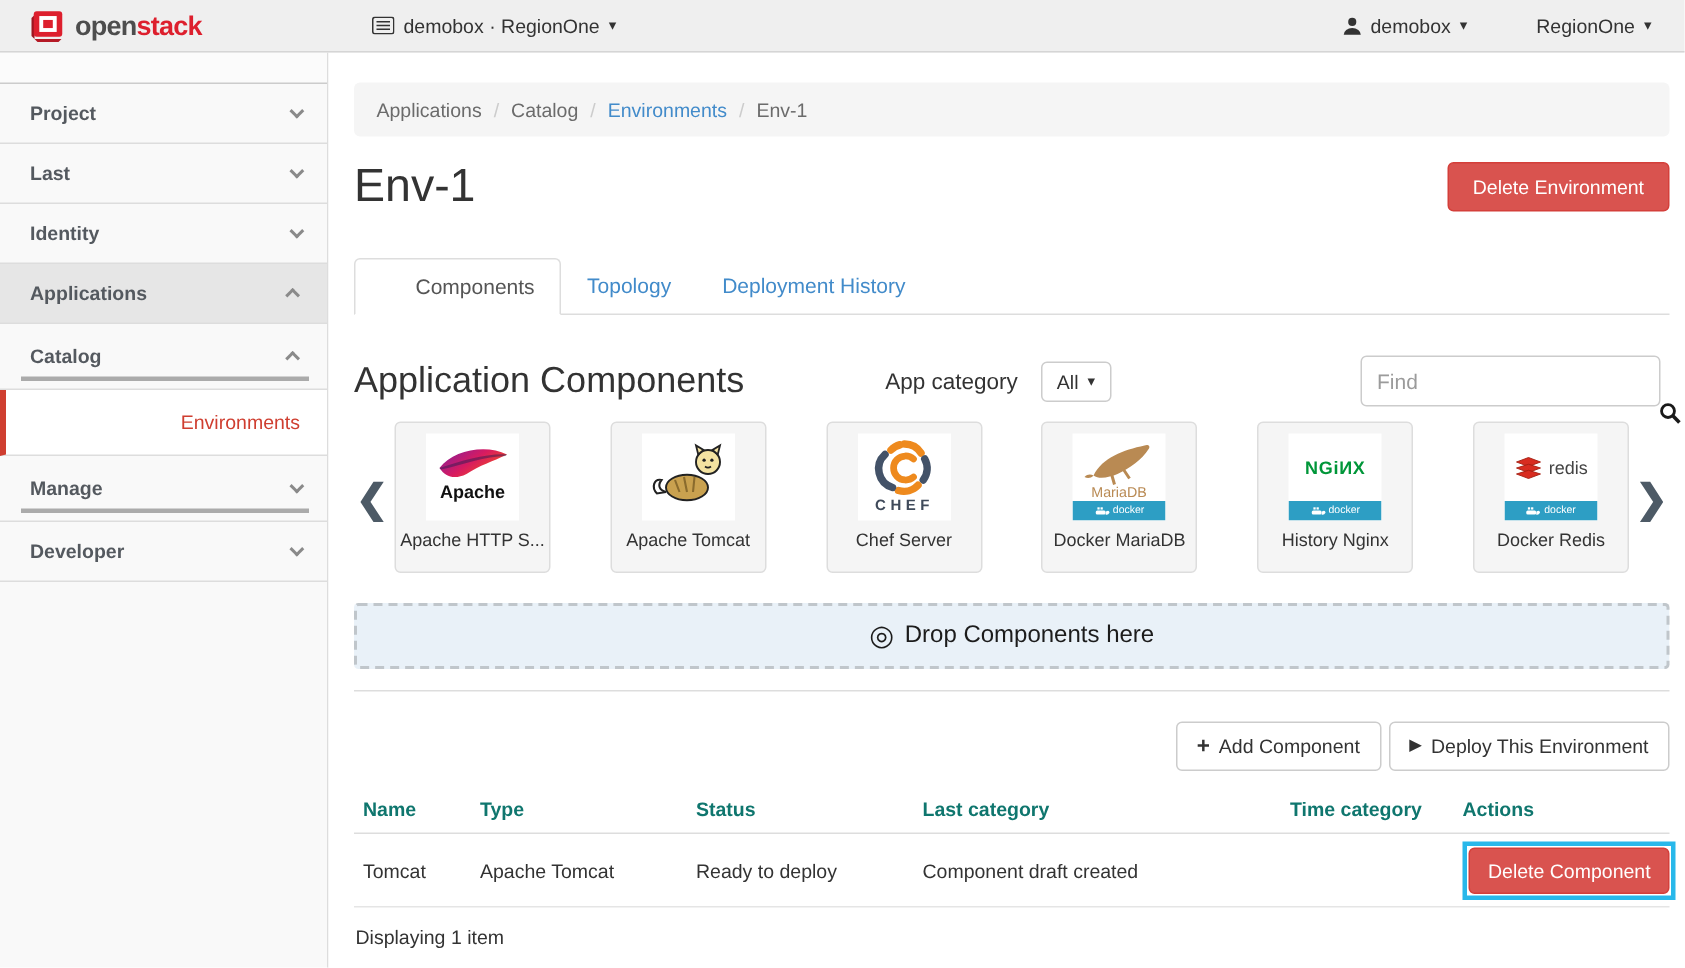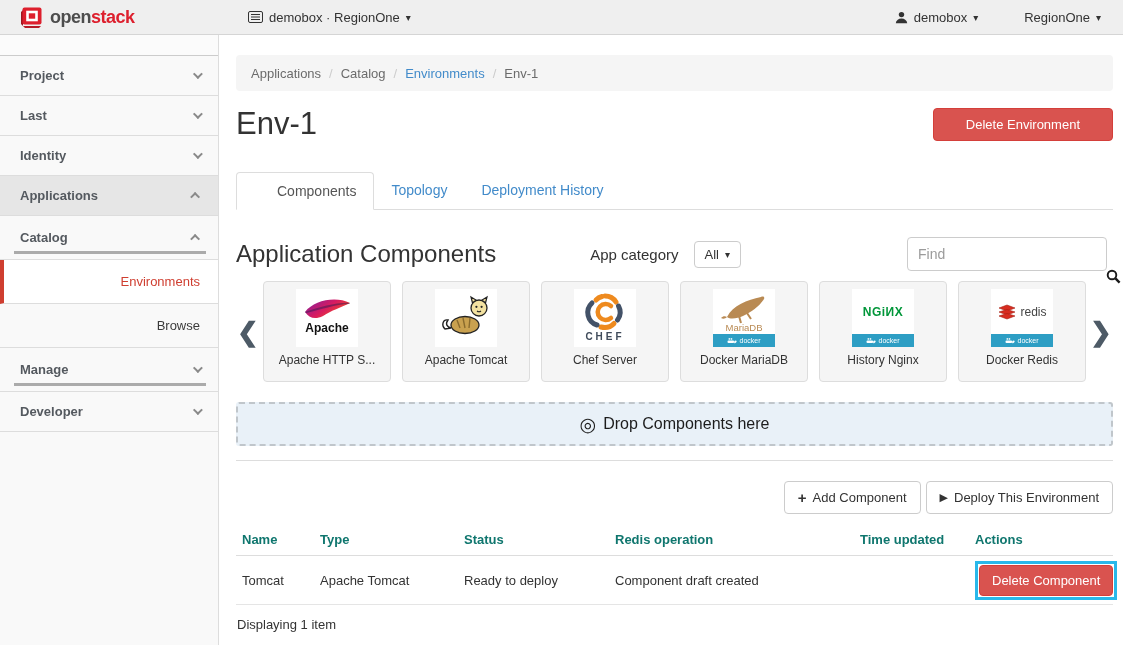--- a/index.html
+++ b/index.html
@@ -50,7 +50,7 @@
   .btn { display:inline-flex; align-items:center; gap:6px; font-size:13px; border-radius:4px;
     padding:8px 13px; border:1px solid #ccc; background:#fff; color:#333; cursor:pointer; white-space:nowrap; }
   .btn-danger { background:#d9534f; border-color:#d43f3a; color:#fff; }
-  .page-head .btn-danger { margin-left:auto; padding:8px 32px; }
+  .page-head .btn-danger { margin-left:auto; padding:8px 16px; }
 
   .tabs { display:flex; margin-top:30px; border-bottom:1px solid #ddd; }
   .tab { font-size:14px; padding:10px 17px; color:#428bca; cursor:pointer; }

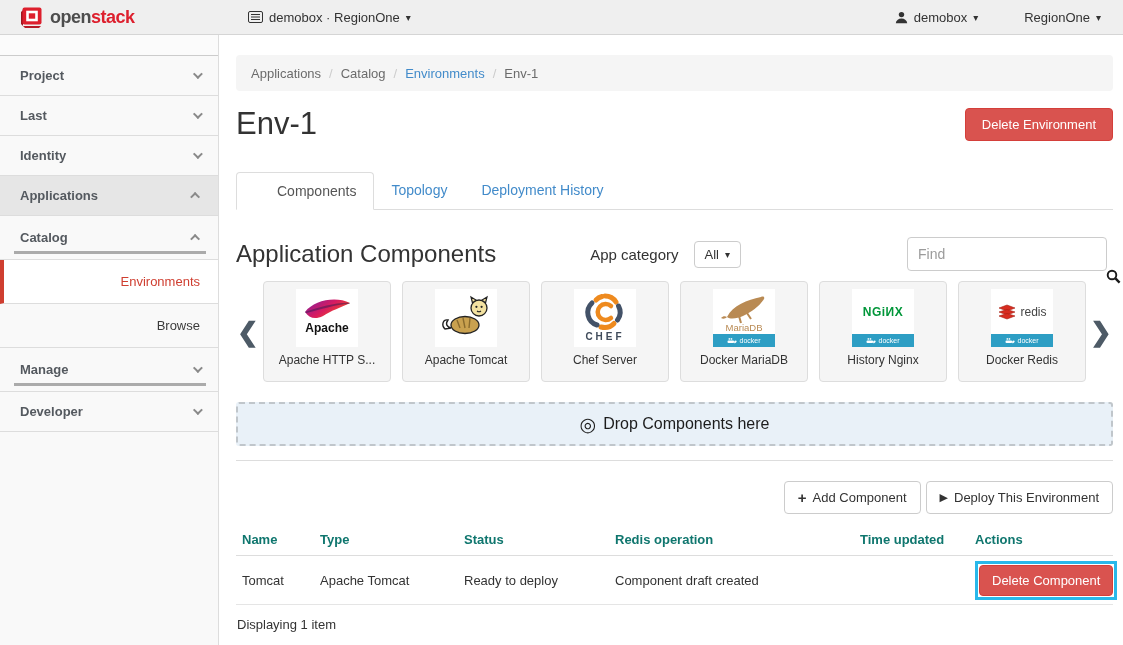--- a/index.html
+++ b/index.html
@@ -71,7 +71,7 @@
   .carousel { display:flex; align-items:center; margin-top:10px; }
   .car-arrow { font-size:26px; font-weight:bold; color:#4d5a66; width:24px; text-align:center; cursor:pointer; line-height:1; }
   .cards { display:flex; gap:6px; flex:1; justify-content:space-between; padding:0 3px; }
-  .card { width:128px; height:101px; background:#f5f5f5; border:1px solid #ddd; border-radius:4px;
+  .card { width:104px; height:101px; background:#f5f5f5; border:1px solid #ddd; border-radius:4px;
     text-align:center; cursor:pointer; }
   .card-img { width:62px; height:58px; background:#fff; margin:7px auto 0; display:flex;
     flex-direction:column; align-items:center; justify-content:center; overflow:hidden; }

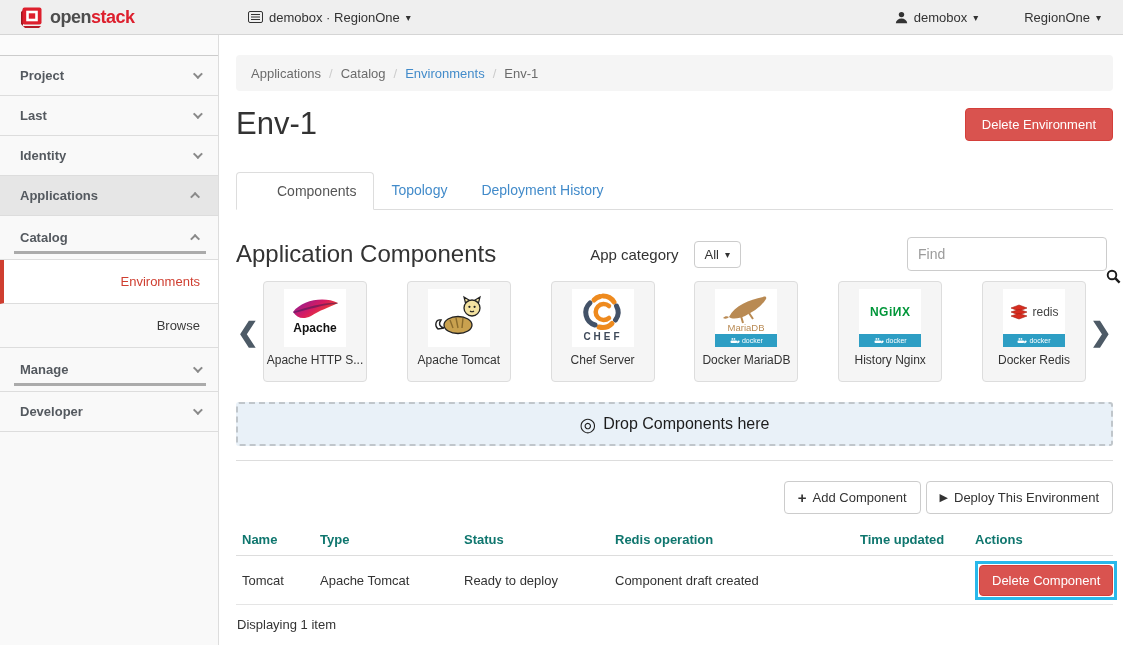--- a/index.html
+++ b/index.html
@@ -169,9 +169,6 @@
   <div class="side-item current">
     <span class="side-label">Environments</span>
   </div>
-  <div class="side-item plain-right">
-    <span class="side-label">Browse</span>
-  </div>
   <div class="side-item lvl2">
     <span class="side-label">Manage</span>
     <span class="chev down"></span>

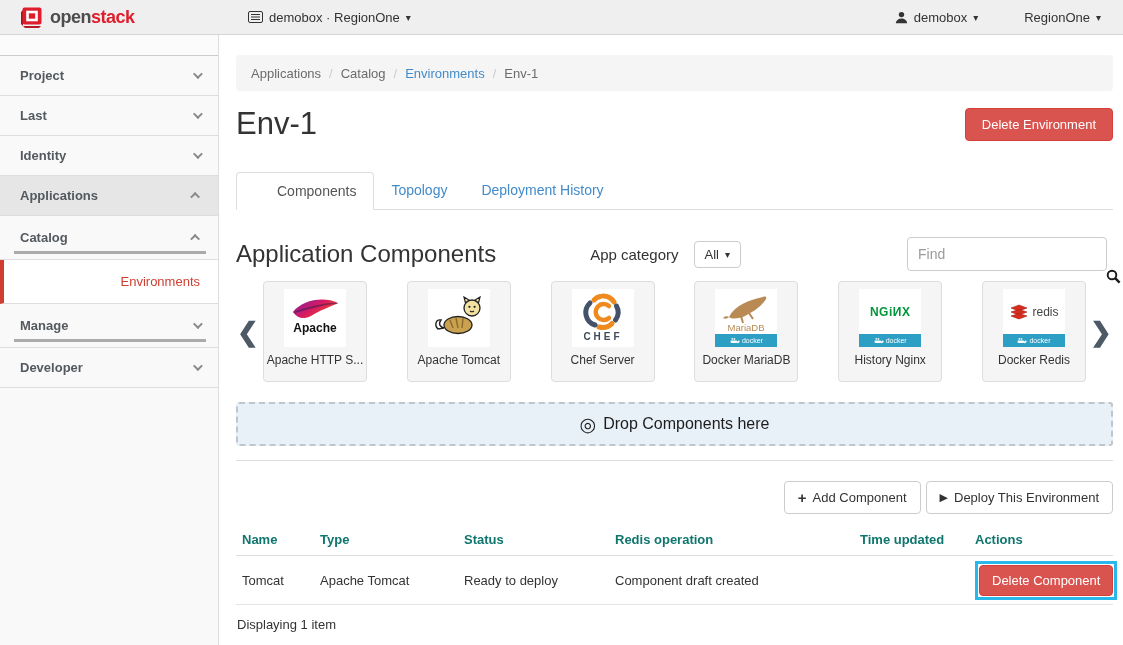--- a/index.html
+++ b/index.html
@@ -369,7 +369,7 @@
       <div>Name</div>
       <div>Type</div>
       <div>Status</div>
-      <div>Redis operation</div>
+      <div>Last category</div>
       <div>Time updated</div>
       <div>Actions</div>
     </div>

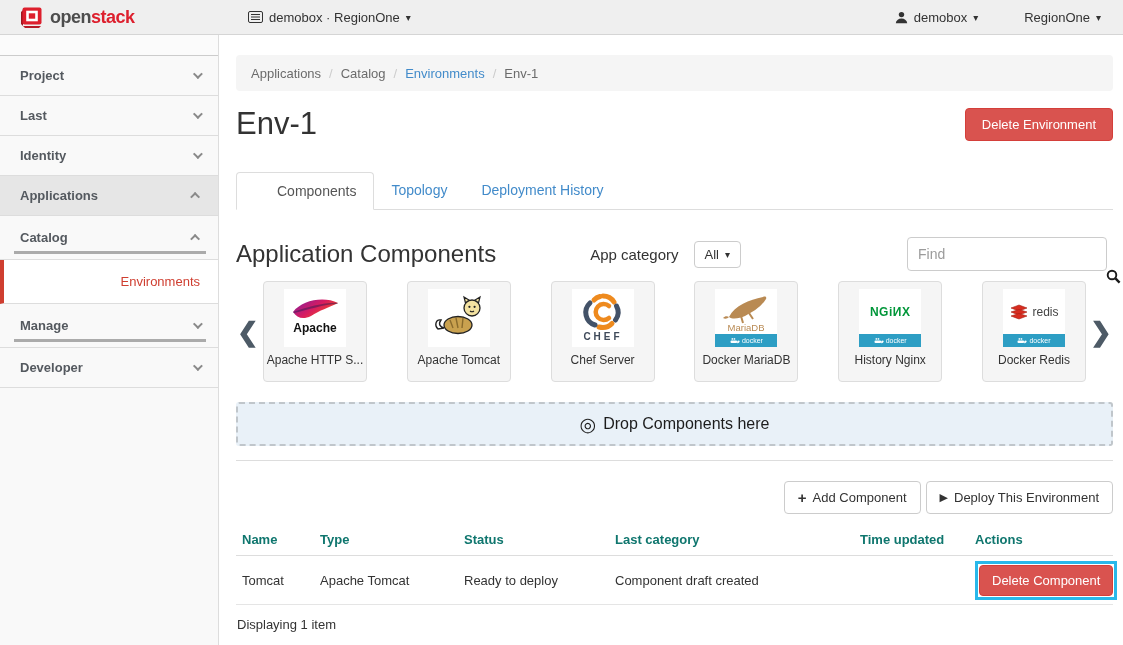--- a/index.html
+++ b/index.html
@@ -370,7 +370,7 @@
       <div>Type</div>
       <div>Status</div>
       <div>Last category</div>
-      <div>Time updated</div>
+      <div>Time category</div>
       <div>Actions</div>
     </div>
     <div class="t-row">

